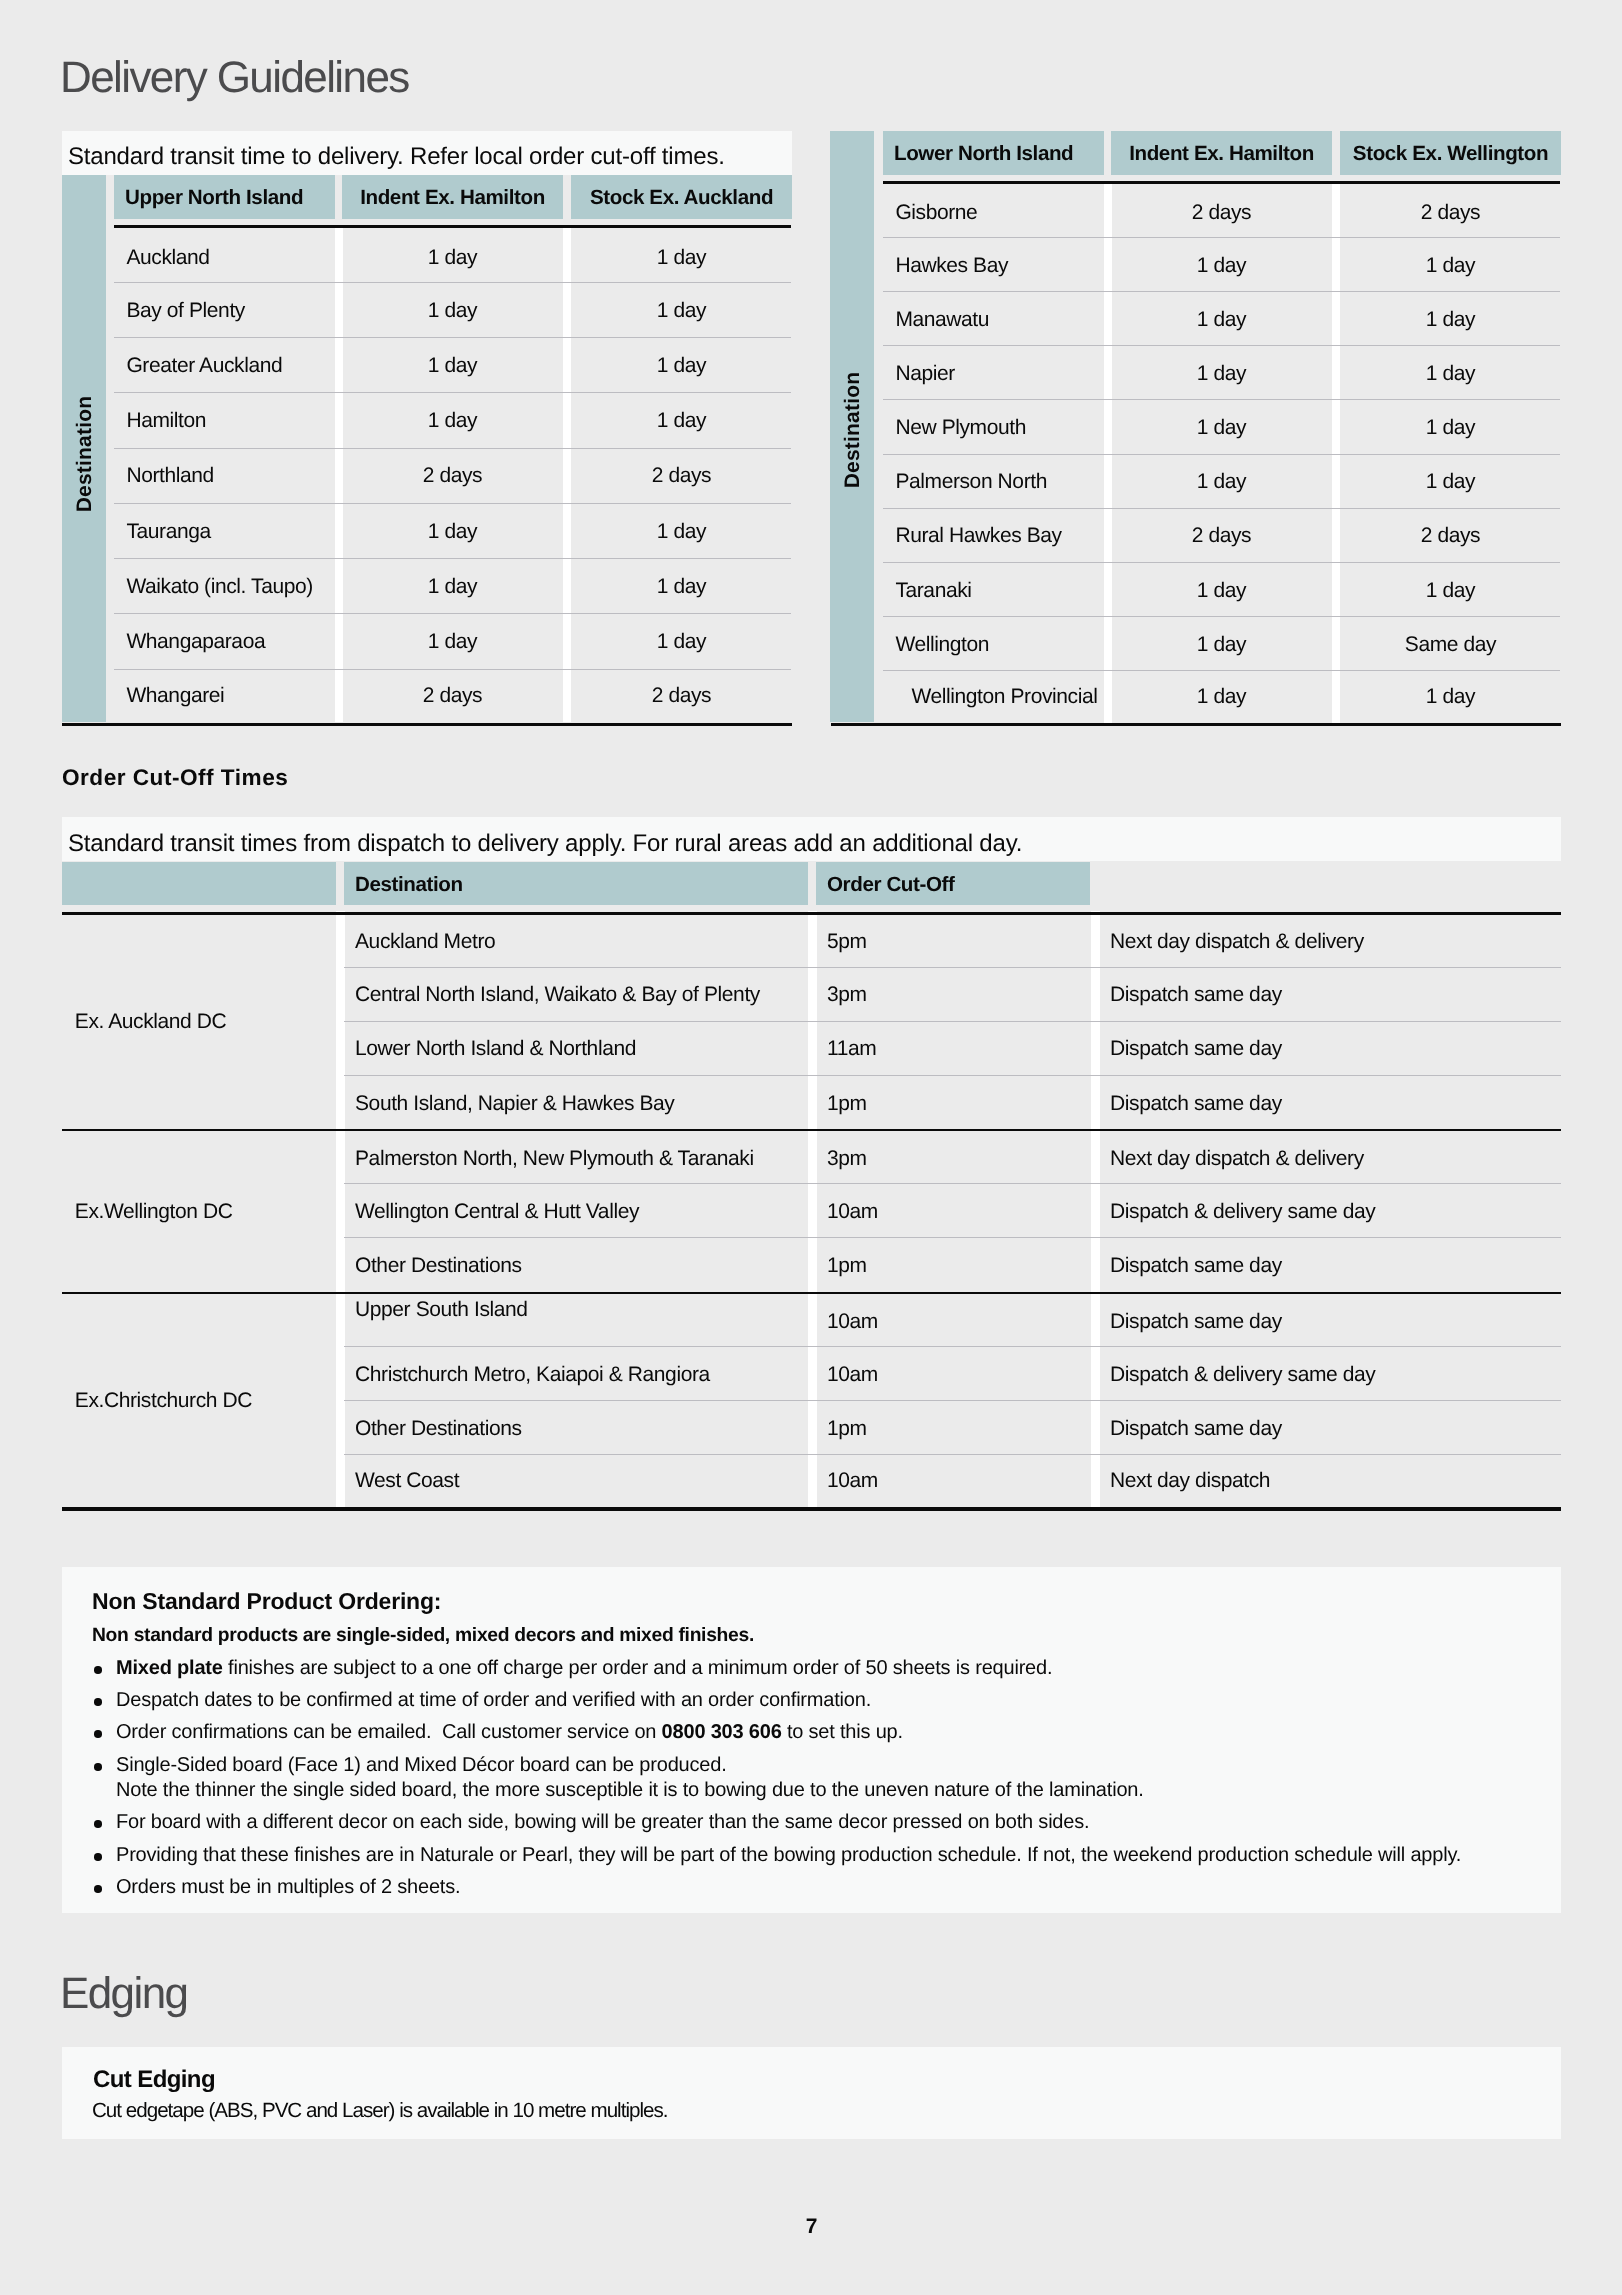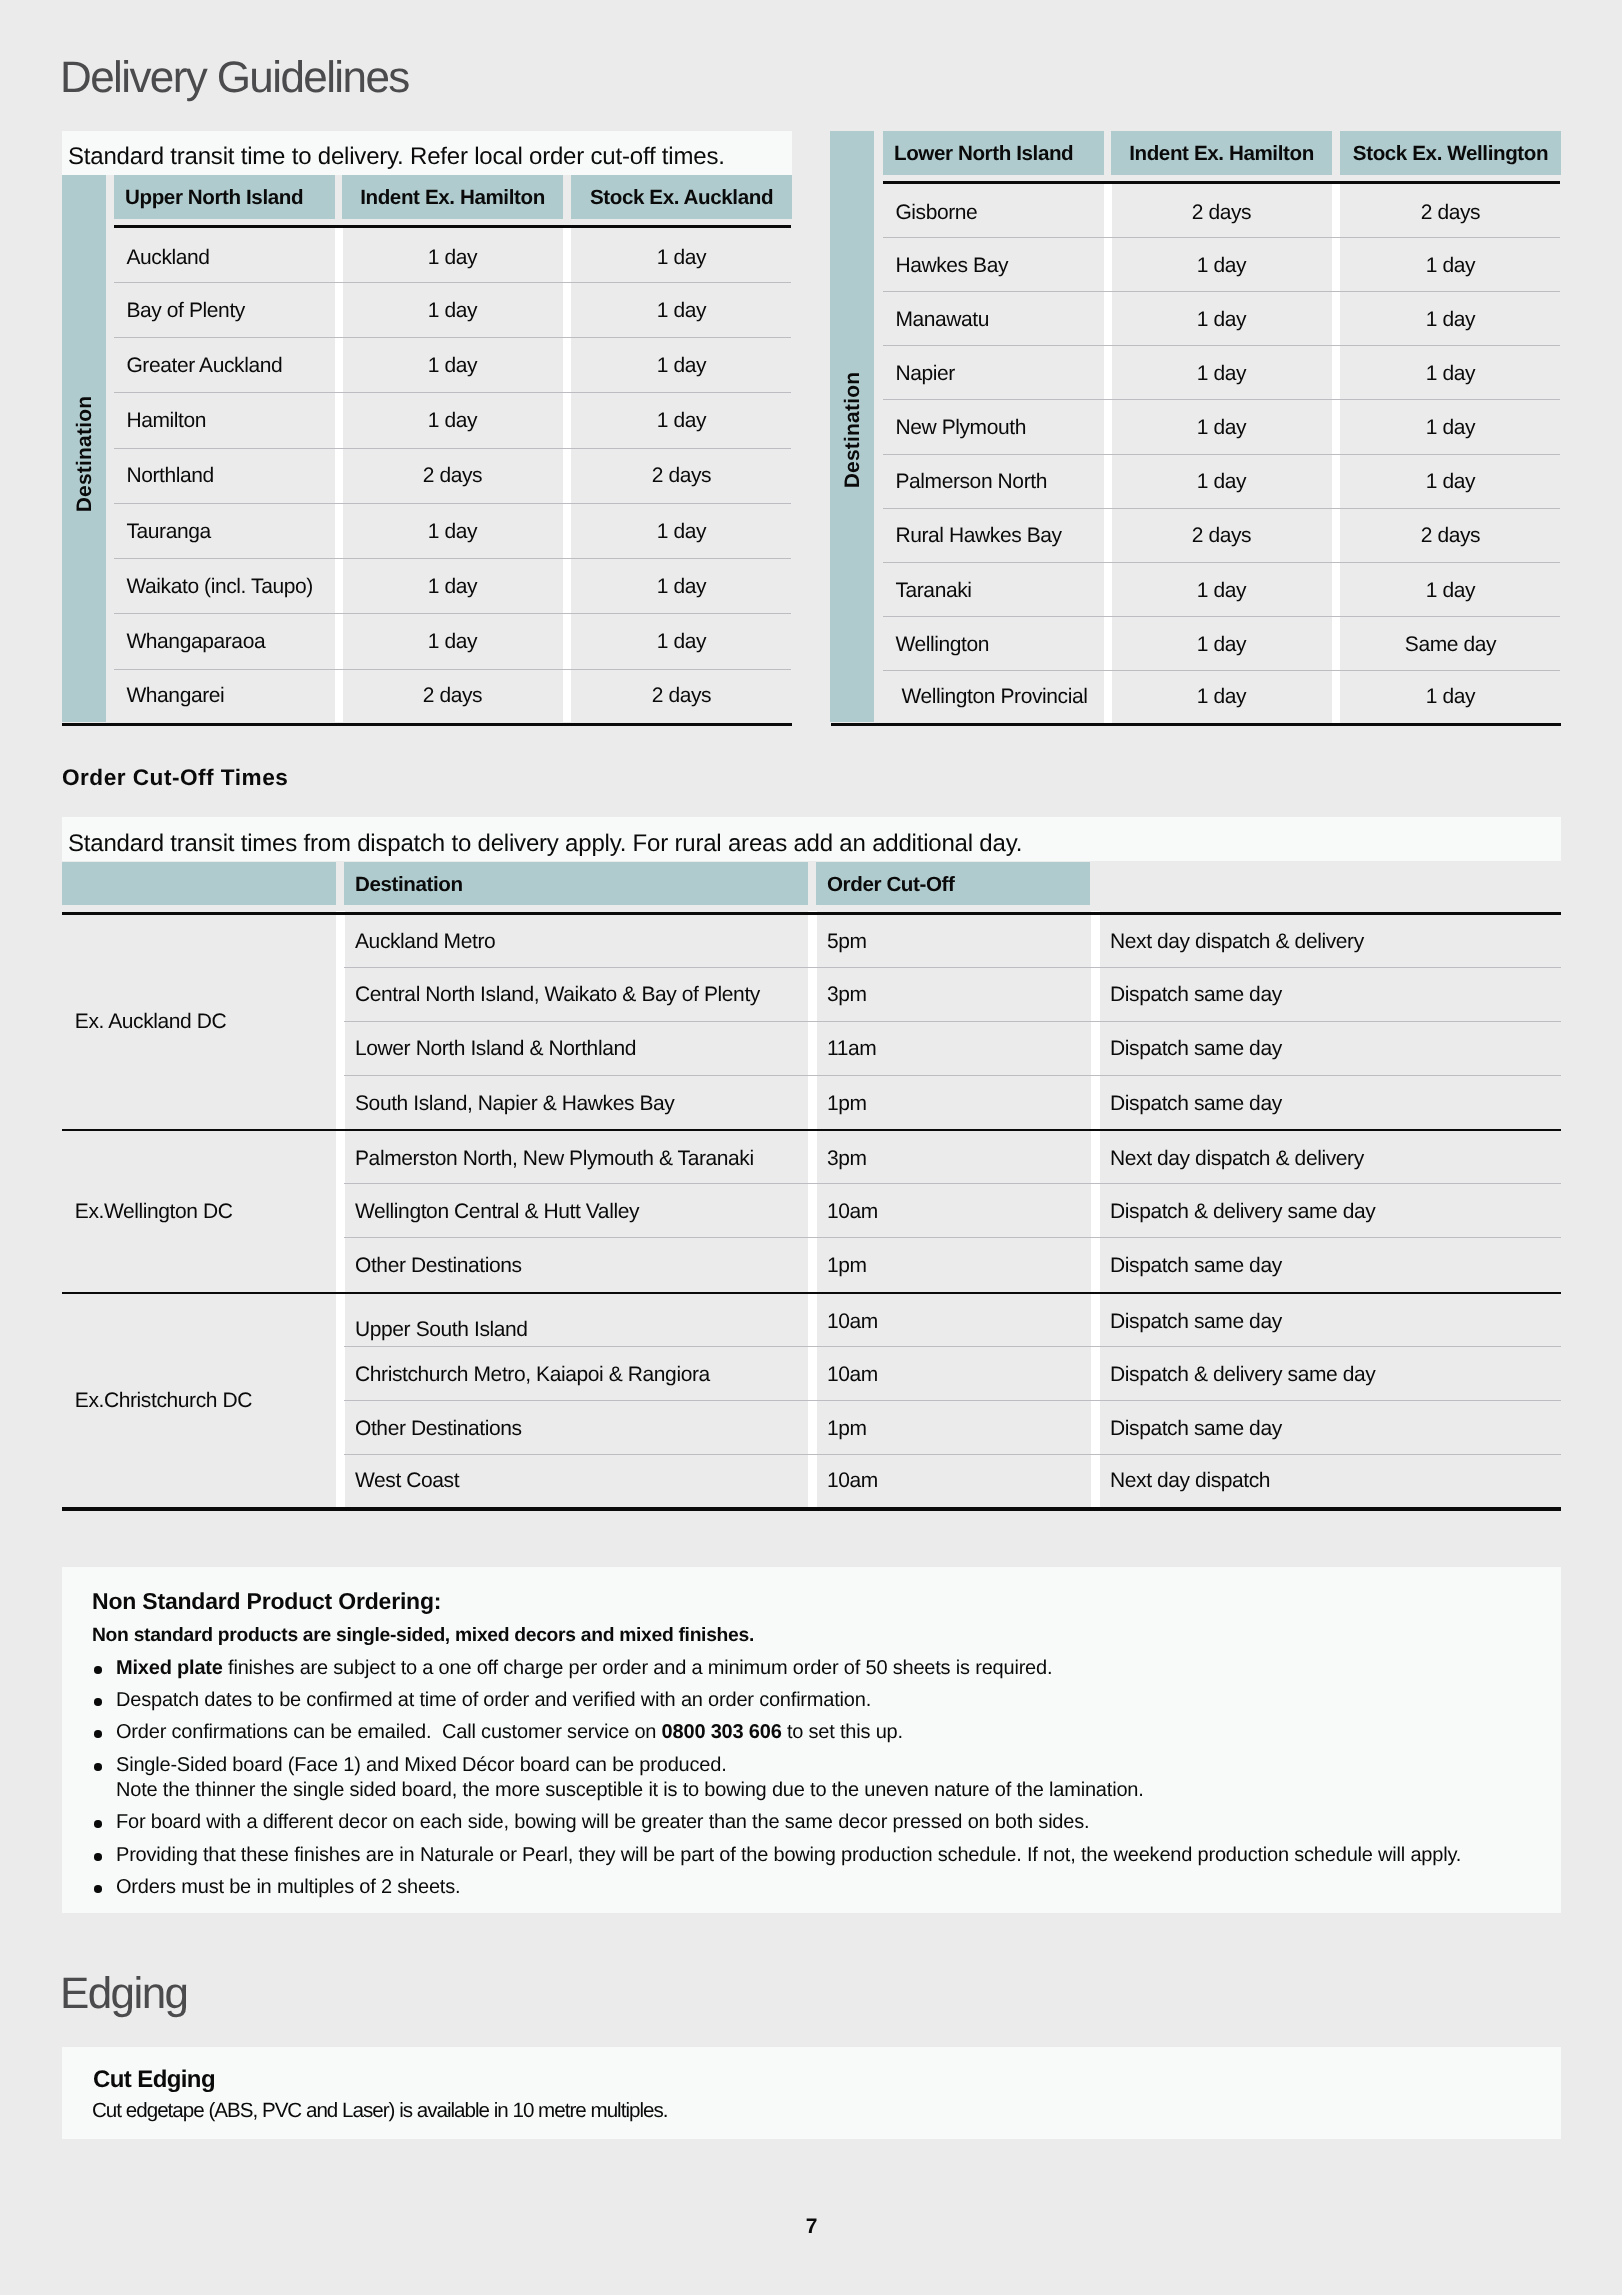--- a/index.html
+++ b/index.html
@@ -140,7 +140,7 @@
       <div class="abs cell cellc" style="left:228px;top:484px;width:221px;height:54px;">1 day</div>
       <div class="abs cell cellc" style="left:457px;top:484px;width:221px;height:54px;">Same day</div>
       <div class="abs sep" style="left:0;top:539px;width:677px;"></div>
-      <div class="abs cell" style="left:6px;top:538px;width:221px;height:51px;padding-left:12.4px;">Wellington Provincial</div>
+      <div class="abs cell" style="left:16px;top:538px;width:221px;height:51px;padding-left:12.4px;">Wellington Provincial</div>
       <div class="abs cell cellc" style="left:228px;top:538px;width:221px;height:51px;">1 day</div>
       <div class="abs cell cellc" style="left:457px;top:538px;width:221px;height:51px;">1 day</div>
       <div class="abs rule" style="left:-52px;top:592px;width:730px;height:2.6px;"></div>

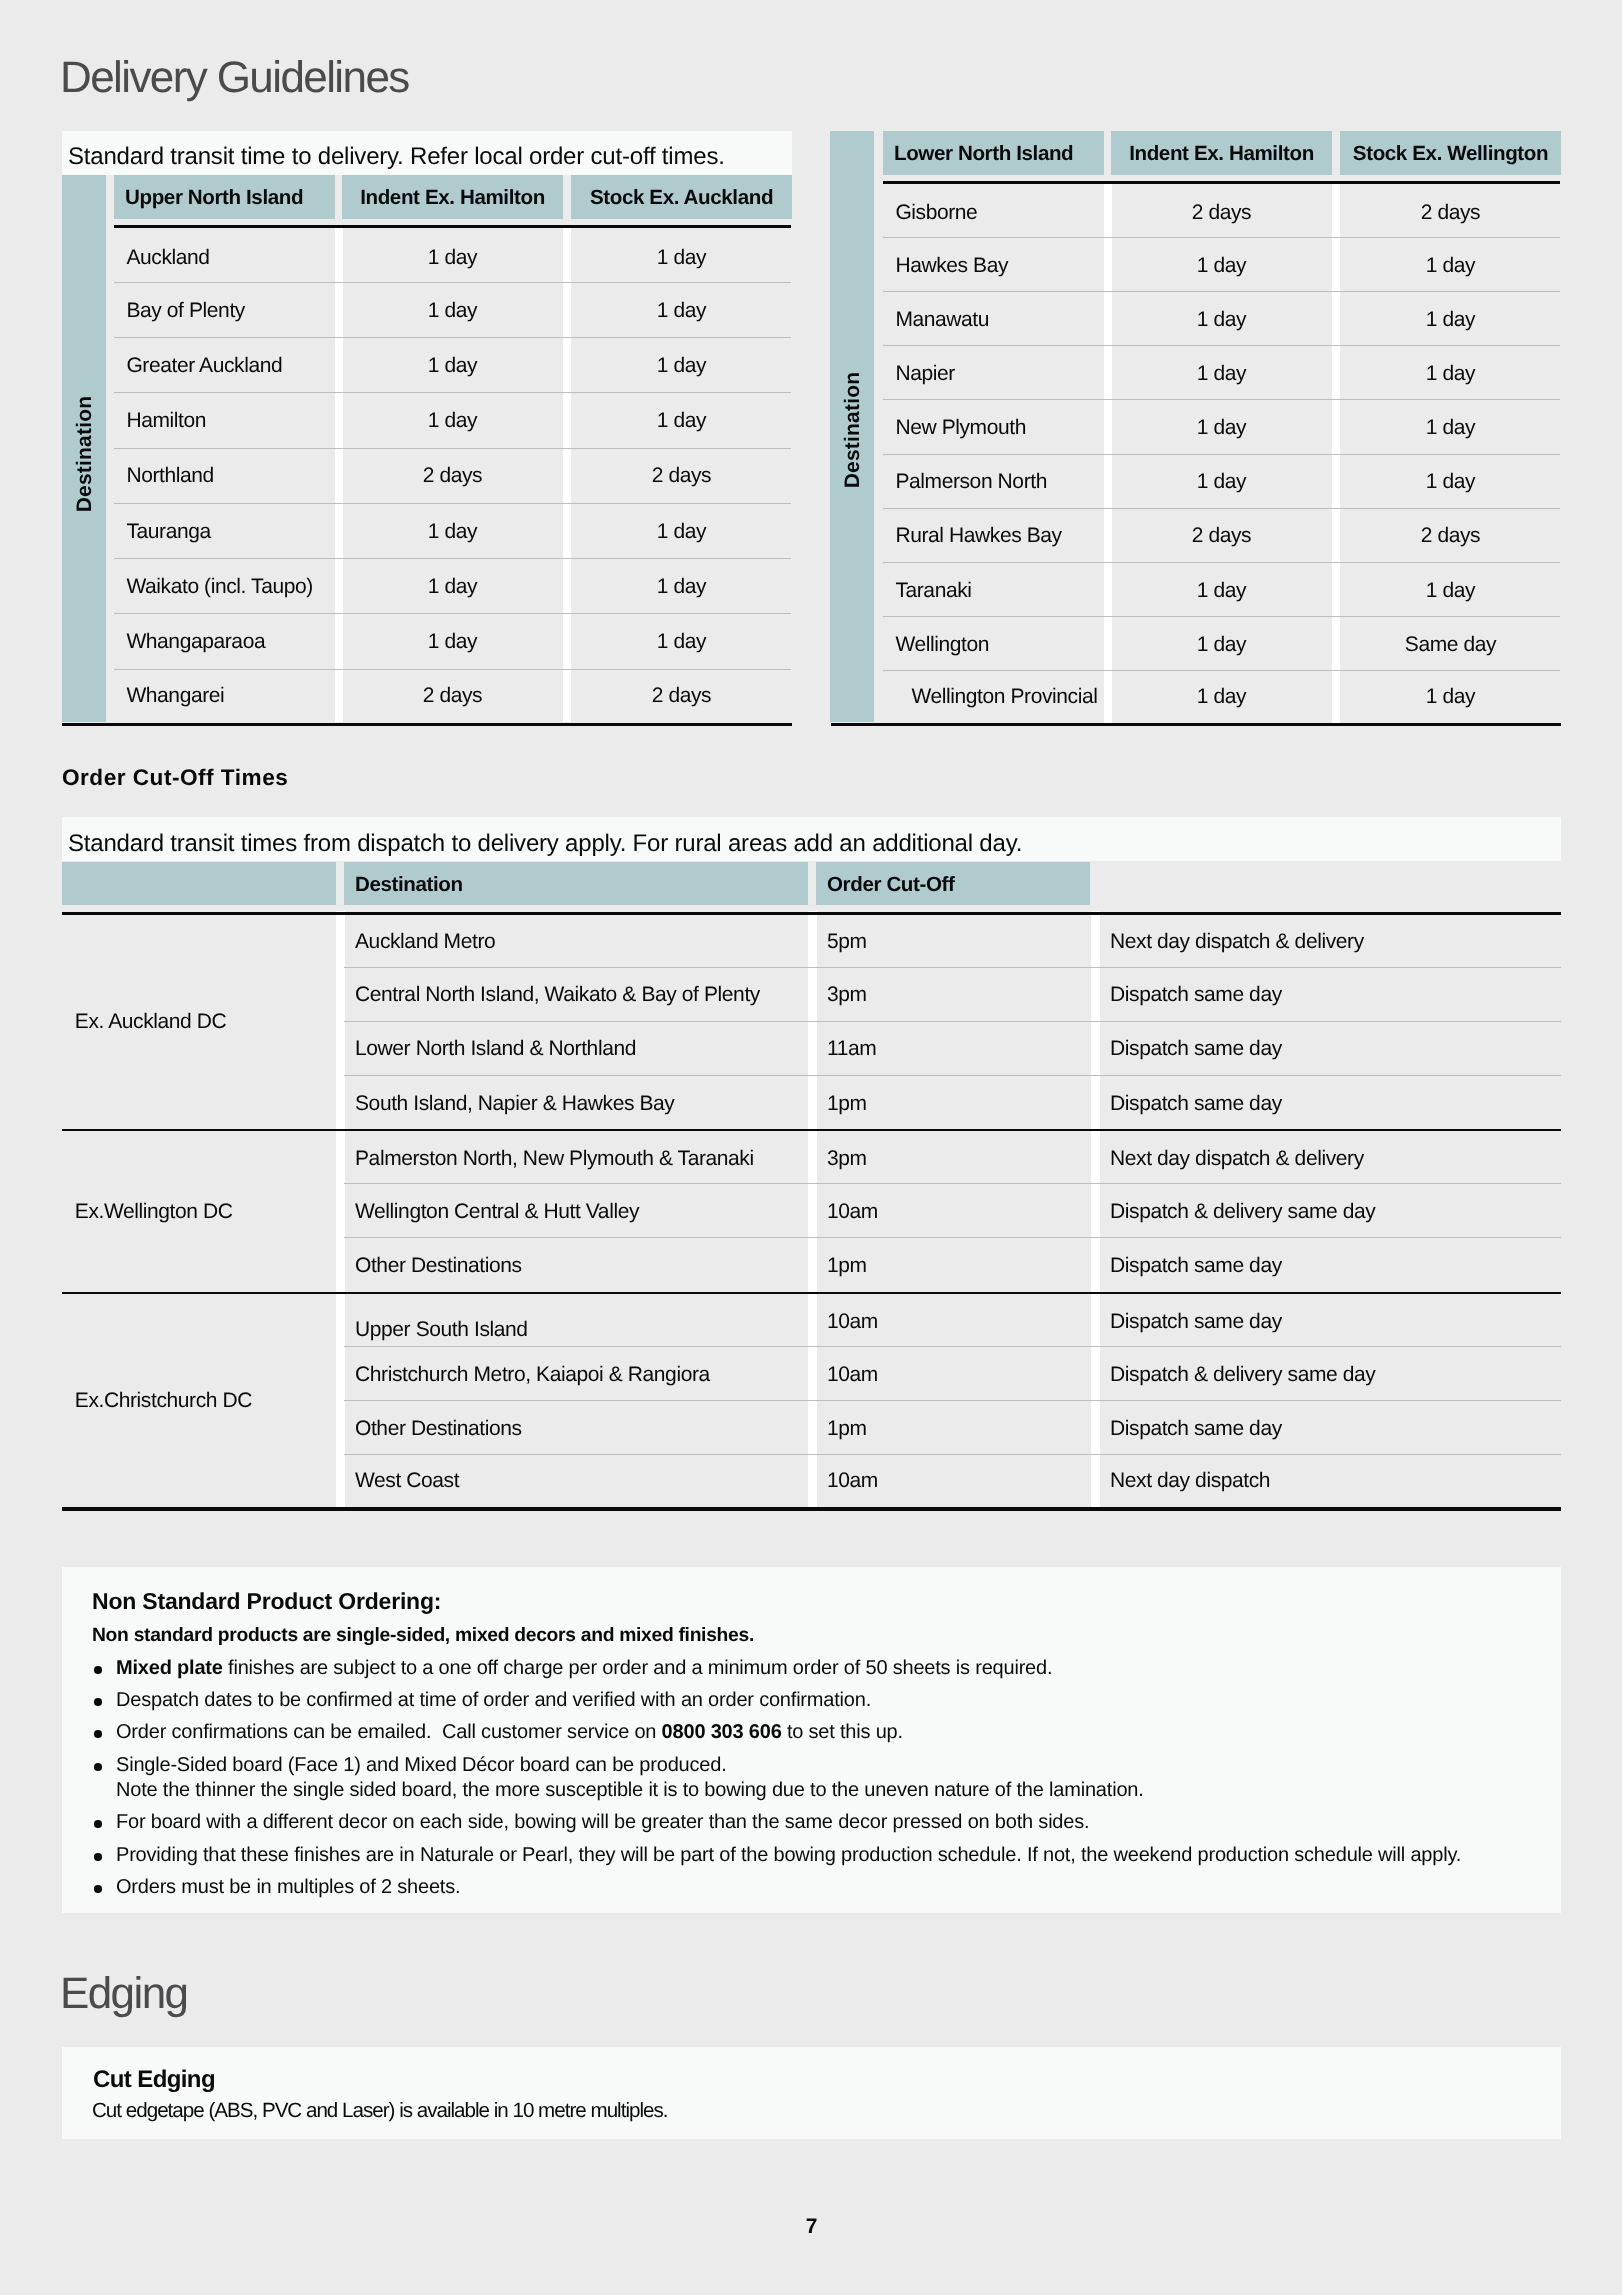--- a/index.html
+++ b/index.html
@@ -188,7 +188,7 @@
       <div class="abs cell" style="left:1037px;top:374px;width:462px;height:54px;padding-left:11px;">Dispatch same day</div>
       <div class="abs rule" style="left:0;top:430px;width:1499px;height:1.5px;"></div>
       <div class="abs cell" style="left:0px;top:428px;width:274px;height:217px;padding-left:12.8px;">Ex.Christchurch DC</div>
-      <div class="abs cell" style="left:282px;top:432px;width:464px;height:67px;padding-left:11px;">Upper South Island</div>
+      <div class="abs cell" style="left:282px;top:412px;width:464px;height:67px;padding-left:11px;">Upper South Island</div>
       <div class="abs cell" style="left:754px;top:432px;width:274px;height:51px;padding-left:11px;">10am</div>
       <div class="abs cell" style="left:1037px;top:432px;width:462px;height:51px;padding-left:11px;">Dispatch same day</div>
       <div class="abs sep" style="left:282px;top:484px;width:1217px;"></div>

